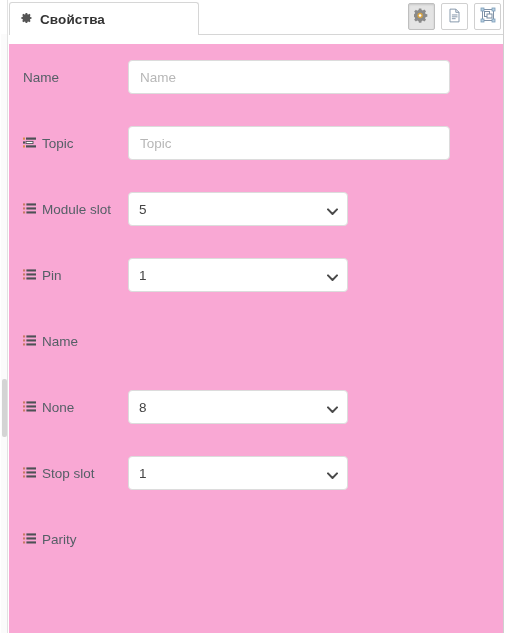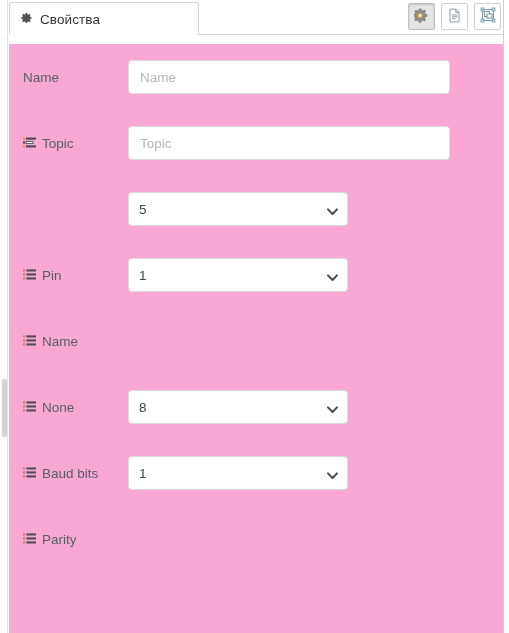--- a/index.html
+++ b/index.html
@@ -85,7 +85,7 @@
   }
   .tab-label {
     font-size: 13.5px;
-    font-weight: normal;
+    font-weight: bold;
     color: #333333;
     letter-spacing: 0.1px;
   }

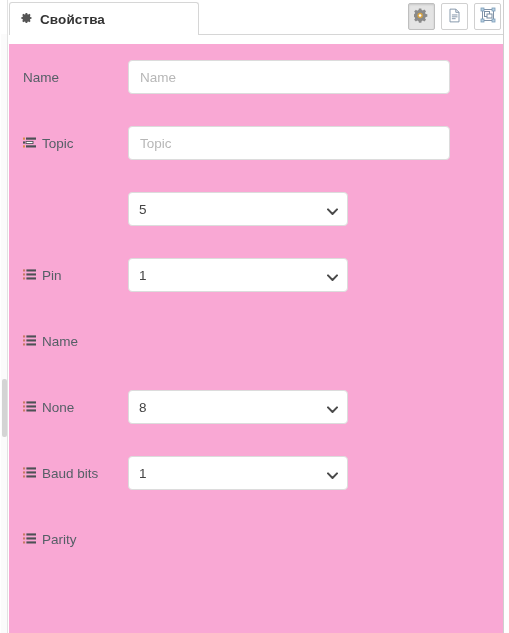--- a/index.html
+++ b/index.html
@@ -301,6 +301,19 @@
     </div>
 
     <div class="field-row">
+      <div class="field-label">
+        <span class="lbl-icon">
+          <svg width="13" height="12" viewBox="0 0 13 12" aria-hidden="true">
+            <rect x="0" y="0.4" width="2.1" height="2.1" fill="#c97a64"></rect>
+            <rect x="0" y="4.4" width="2.1" height="2.1" fill="#c97a64"></rect>
+            <rect x="0" y="8.4" width="2.1" height="2.1" fill="#c97a64"></rect>
+            <rect x="3.4" y="0.4" width="9.6" height="2.1" fill="#4c5055"></rect>
+            <rect x="3.4" y="4.4" width="9.6" height="2.1" fill="#4c5055"></rect>
+            <rect x="3.4" y="8.4" width="9.6" height="2.1" fill="#4c5055"></rect>
+          </svg>
+        </span>
+        <span class="lbl-text">Module slot</span>
+      </div>
       <div class="field-control">
         <div class="select-wrap">
           <select class="select-input">

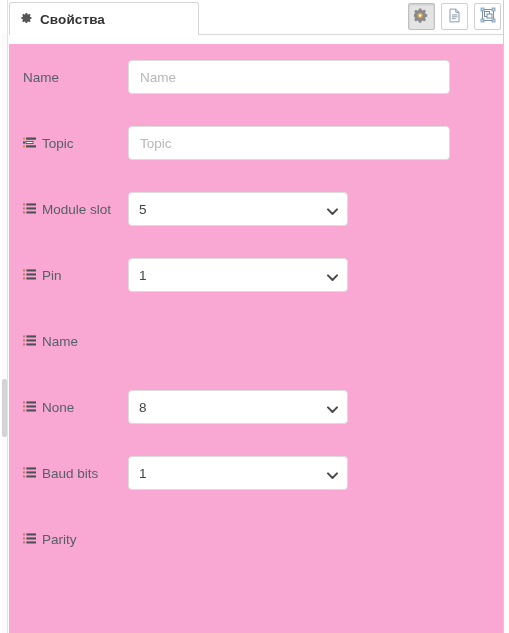--- a/index.html
+++ b/index.html
@@ -412,7 +412,7 @@
             <rect x="3.4" y="8.4" width="9.6" height="2.1" fill="#4c5055"></rect>
           </svg>
         </span>
-        <span class="lbl-text">Baud bits</span>
+        <span class="lbl-text">Stop slot</span>
       </div>
       <div class="field-control">
         <div class="select-wrap">

